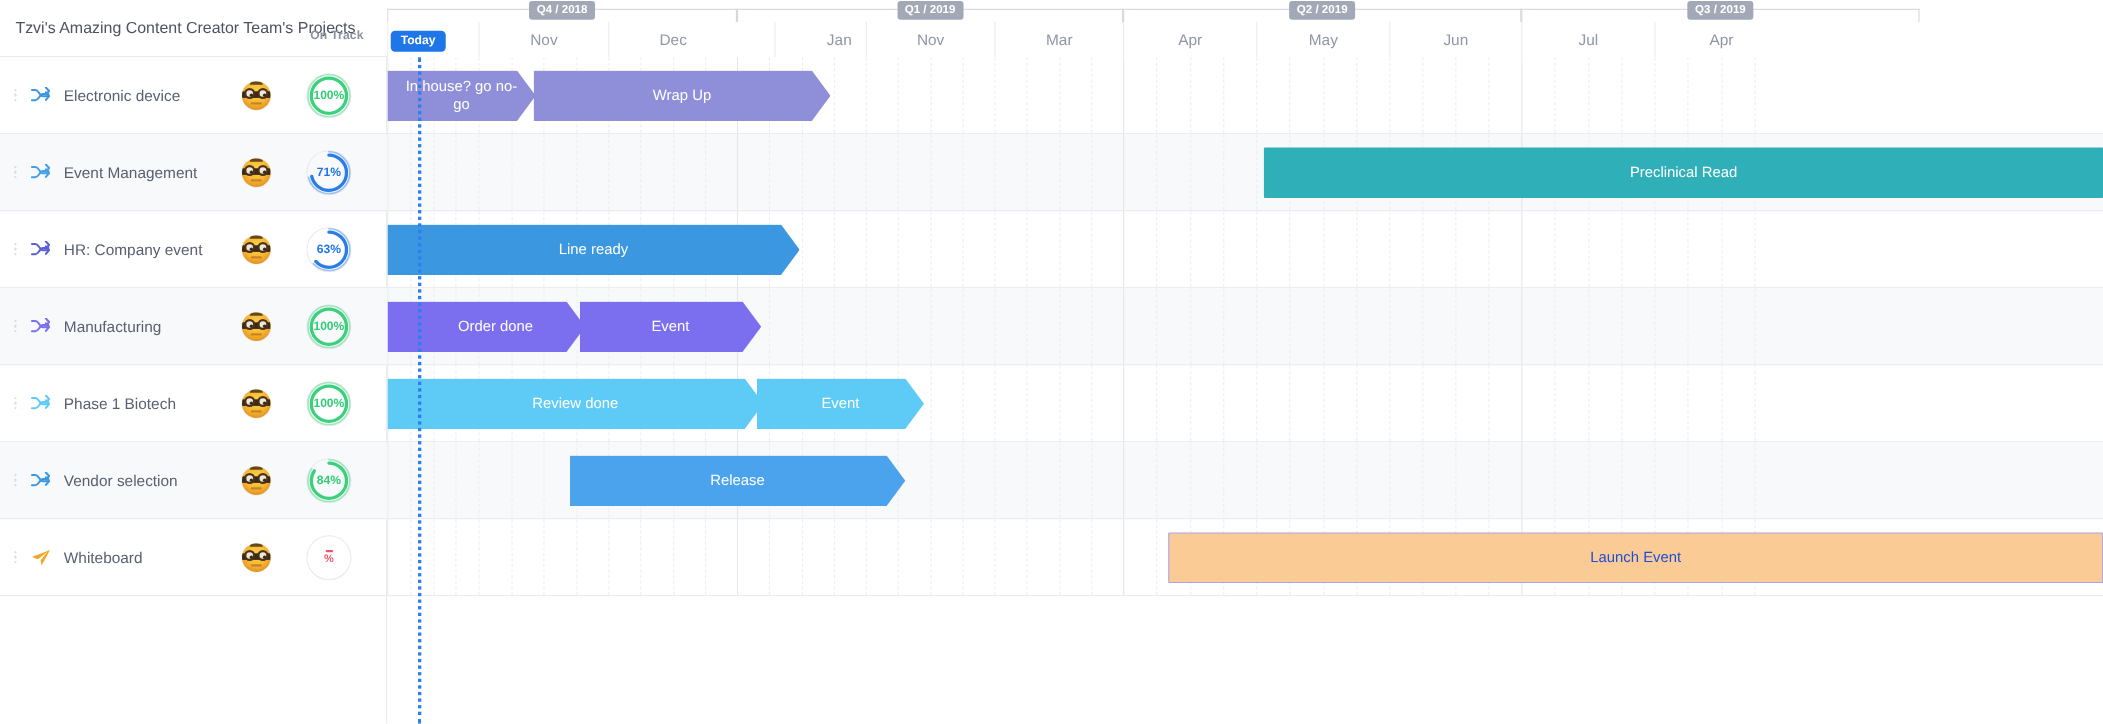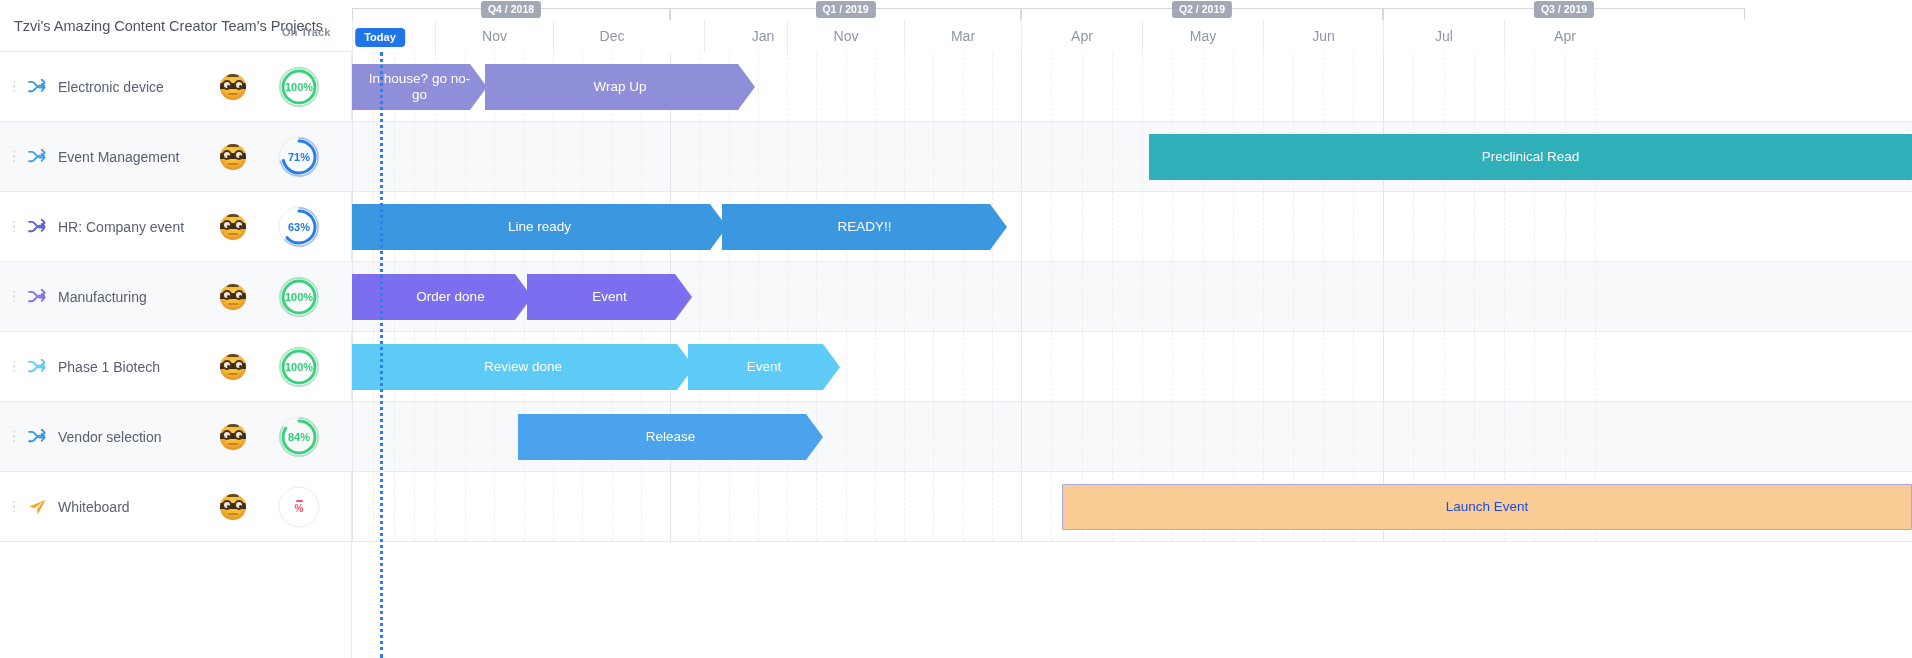--- a/index.html
+++ b/index.html
@@ -336,7 +336,6 @@
         <div class="vline" style="left: 1212.5px;"></div>
         <div class="vline" style="left: 1242.75px;"></div>
         <div class="bar chev" style="left: 0px; width: 375px; background: rgb(59, 151, 224);">Line ready</div>
-        <div class="bar chev" style="left: 370px; width: 285px; background: rgb(59, 151, 224);">READY!!</div>
       </div>
       <div class="grid-row alt" style="top: 210px;">
         <div class="vline solid" style="left: 0px;"></div>

